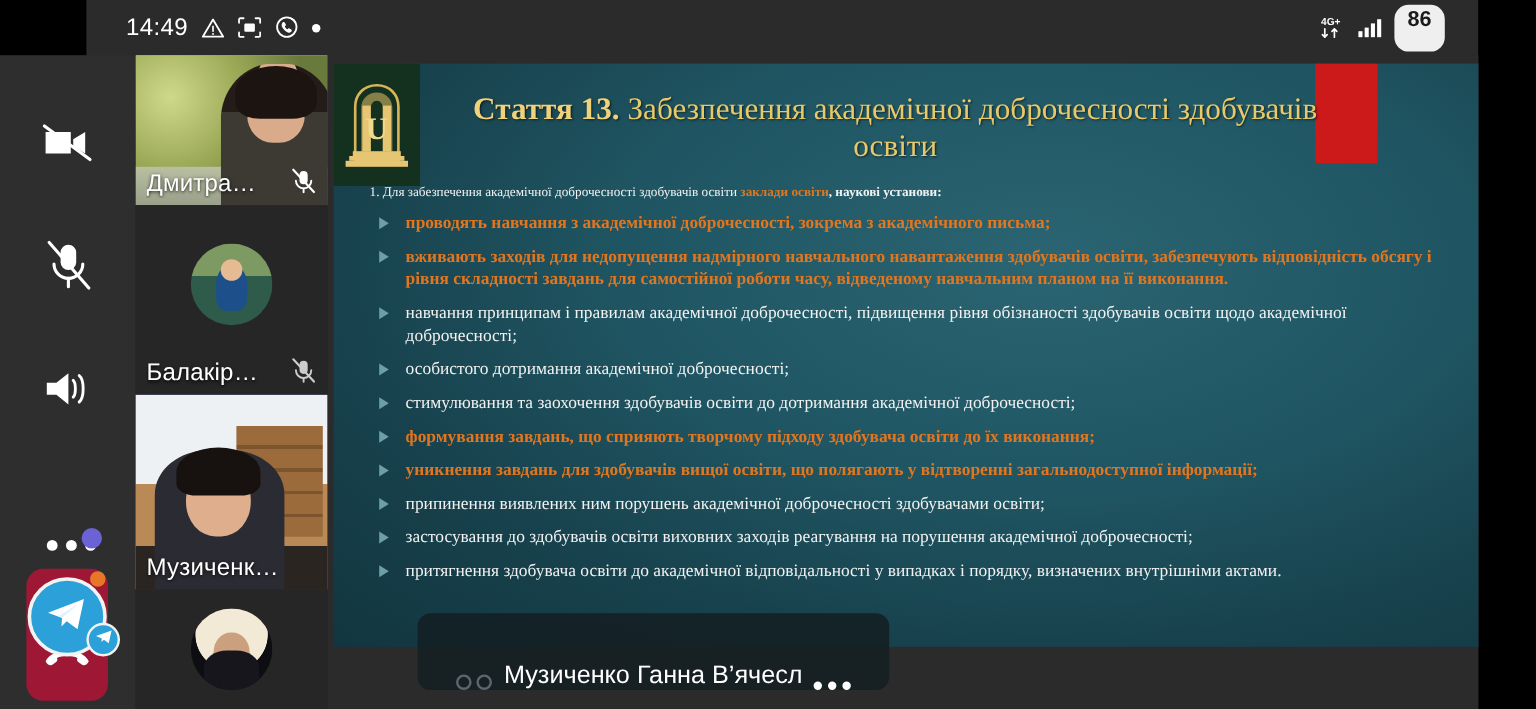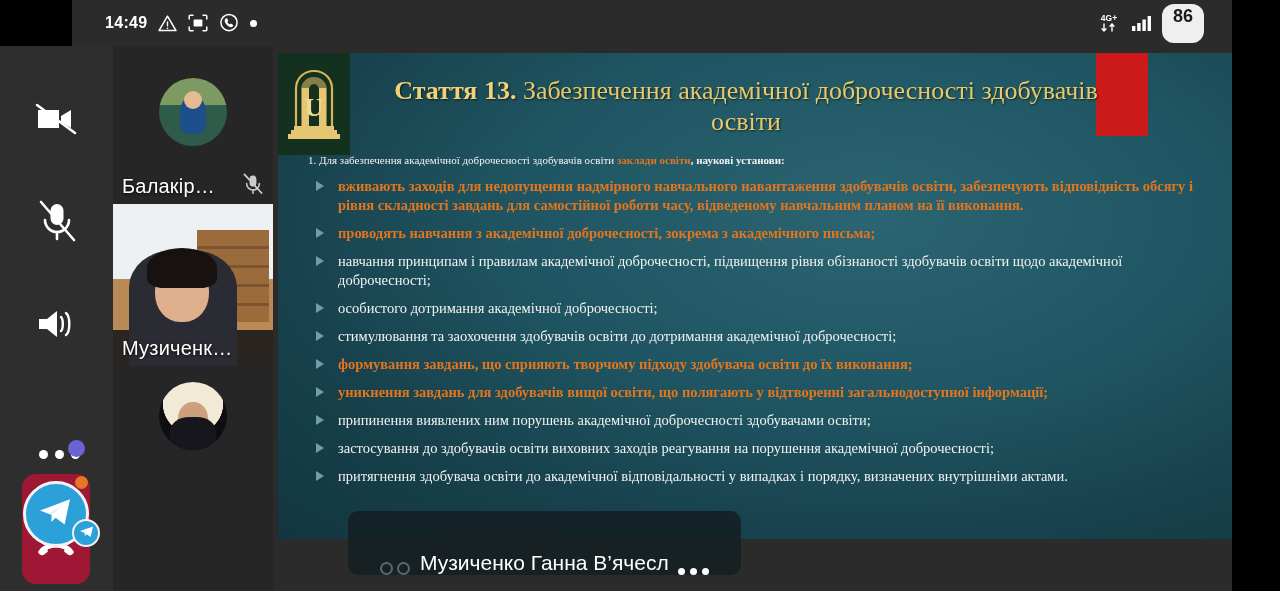--- a/index.html
+++ b/index.html
@@ -42,7 +42,7 @@
     display:flex; align-items:center; color:#fff;
   }
   .sb-left { display:flex; align-items:center; gap:11px; margin-left:33px; }
-  .sb-time { font-size:16px; font-weight:bold; letter-spacing:.3px; }
+  .sb-time { font-size:20px; font-weight:normal; letter-spacing:.3px; }
   .sb-right { margin-left:auto; display:flex; align-items:center; gap:9px; margin-right:28px; }
   .ico-warn { width:19px; height:17px; position:relative; }
   .ico-warn svg, .ico-shot svg, .ico-call svg, .ico-4g svg, .ico-sig svg { display:block; }

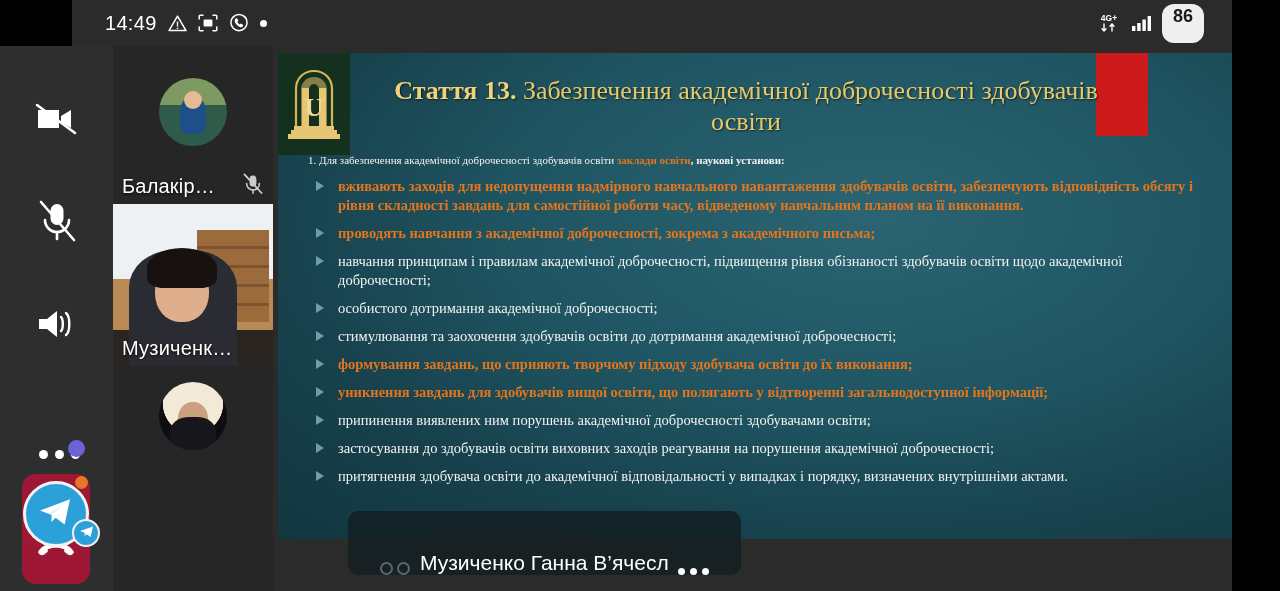--- a/index.html
+++ b/index.html
@@ -352,6 +352,21 @@
 
   <div class="strip">
 
+    <div class="tile" id="tile-0">
+      <div class="tile-video">
+        <div class="ph-scene"></div>
+          <div class="ph-person"></div>
+      </div>
+      <div class="tile-name">Дмитра…</div>
+      <span class="tile-mic">
+        <svg width="22" height="22" viewBox="0 0 22 22">
+          <rect x="7.6" y="2.6" width="6.8" height="11" rx="3.4" fill="#fff"></rect>
+          <path d="M4.6 10.6c0 3.5 2.9 6.4 6.4 6.4s6.4-2.9 6.4-6.4" stroke="#fff" stroke-width="1.6" fill="none" stroke-linecap="round"></path>
+          <path d="M11 17v3.2" stroke="#fff" stroke-width="1.6" stroke-linecap="round"></path>
+          <path d="M2.4 1.4 19.6 20" stroke="#fff" stroke-width="1.8" stroke-linecap="round"></path>
+        </svg>
+      </span>
+    </div>
 
     <div class="tile" id="tile-1">
       <div class="avatar-circle">

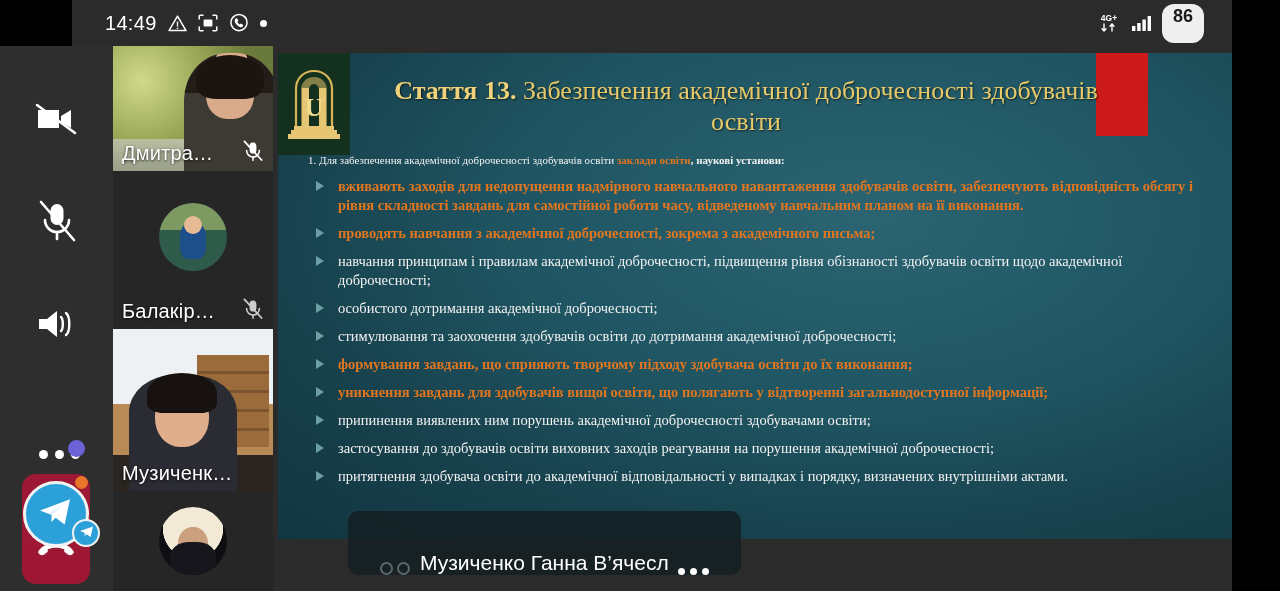--- a/index.html
+++ b/index.html
@@ -425,8 +425,8 @@
           <span>1. Для забезпечення академічної доброчесності здобувачів освіти </span><span class="hl">заклади освіти</span><b>, наукові установи:</b>
         </div>
 
+        <div class="bullet orange">проводять навчання з академічної доброчесності, зокрема з академічного письма;</div>
         <div class="bullet orange">вживають заходів для недопущення надмірного навчального навантаження здобувачів освіти, забезпечують відповідність обсягу і рівня складності завдань для самостійної роботи часу, відведеному навчальним планом на її виконання.</div>
-        <div class="bullet orange">проводять навчання з академічної доброчесності, зокрема з академічного письма;</div>
 
 
         <div class="bullet">навчання принципам і правилам академічної доброчесності, підвищення рівня обізнаності здобувачів освіти щодо академічної доброчесності;</div>

